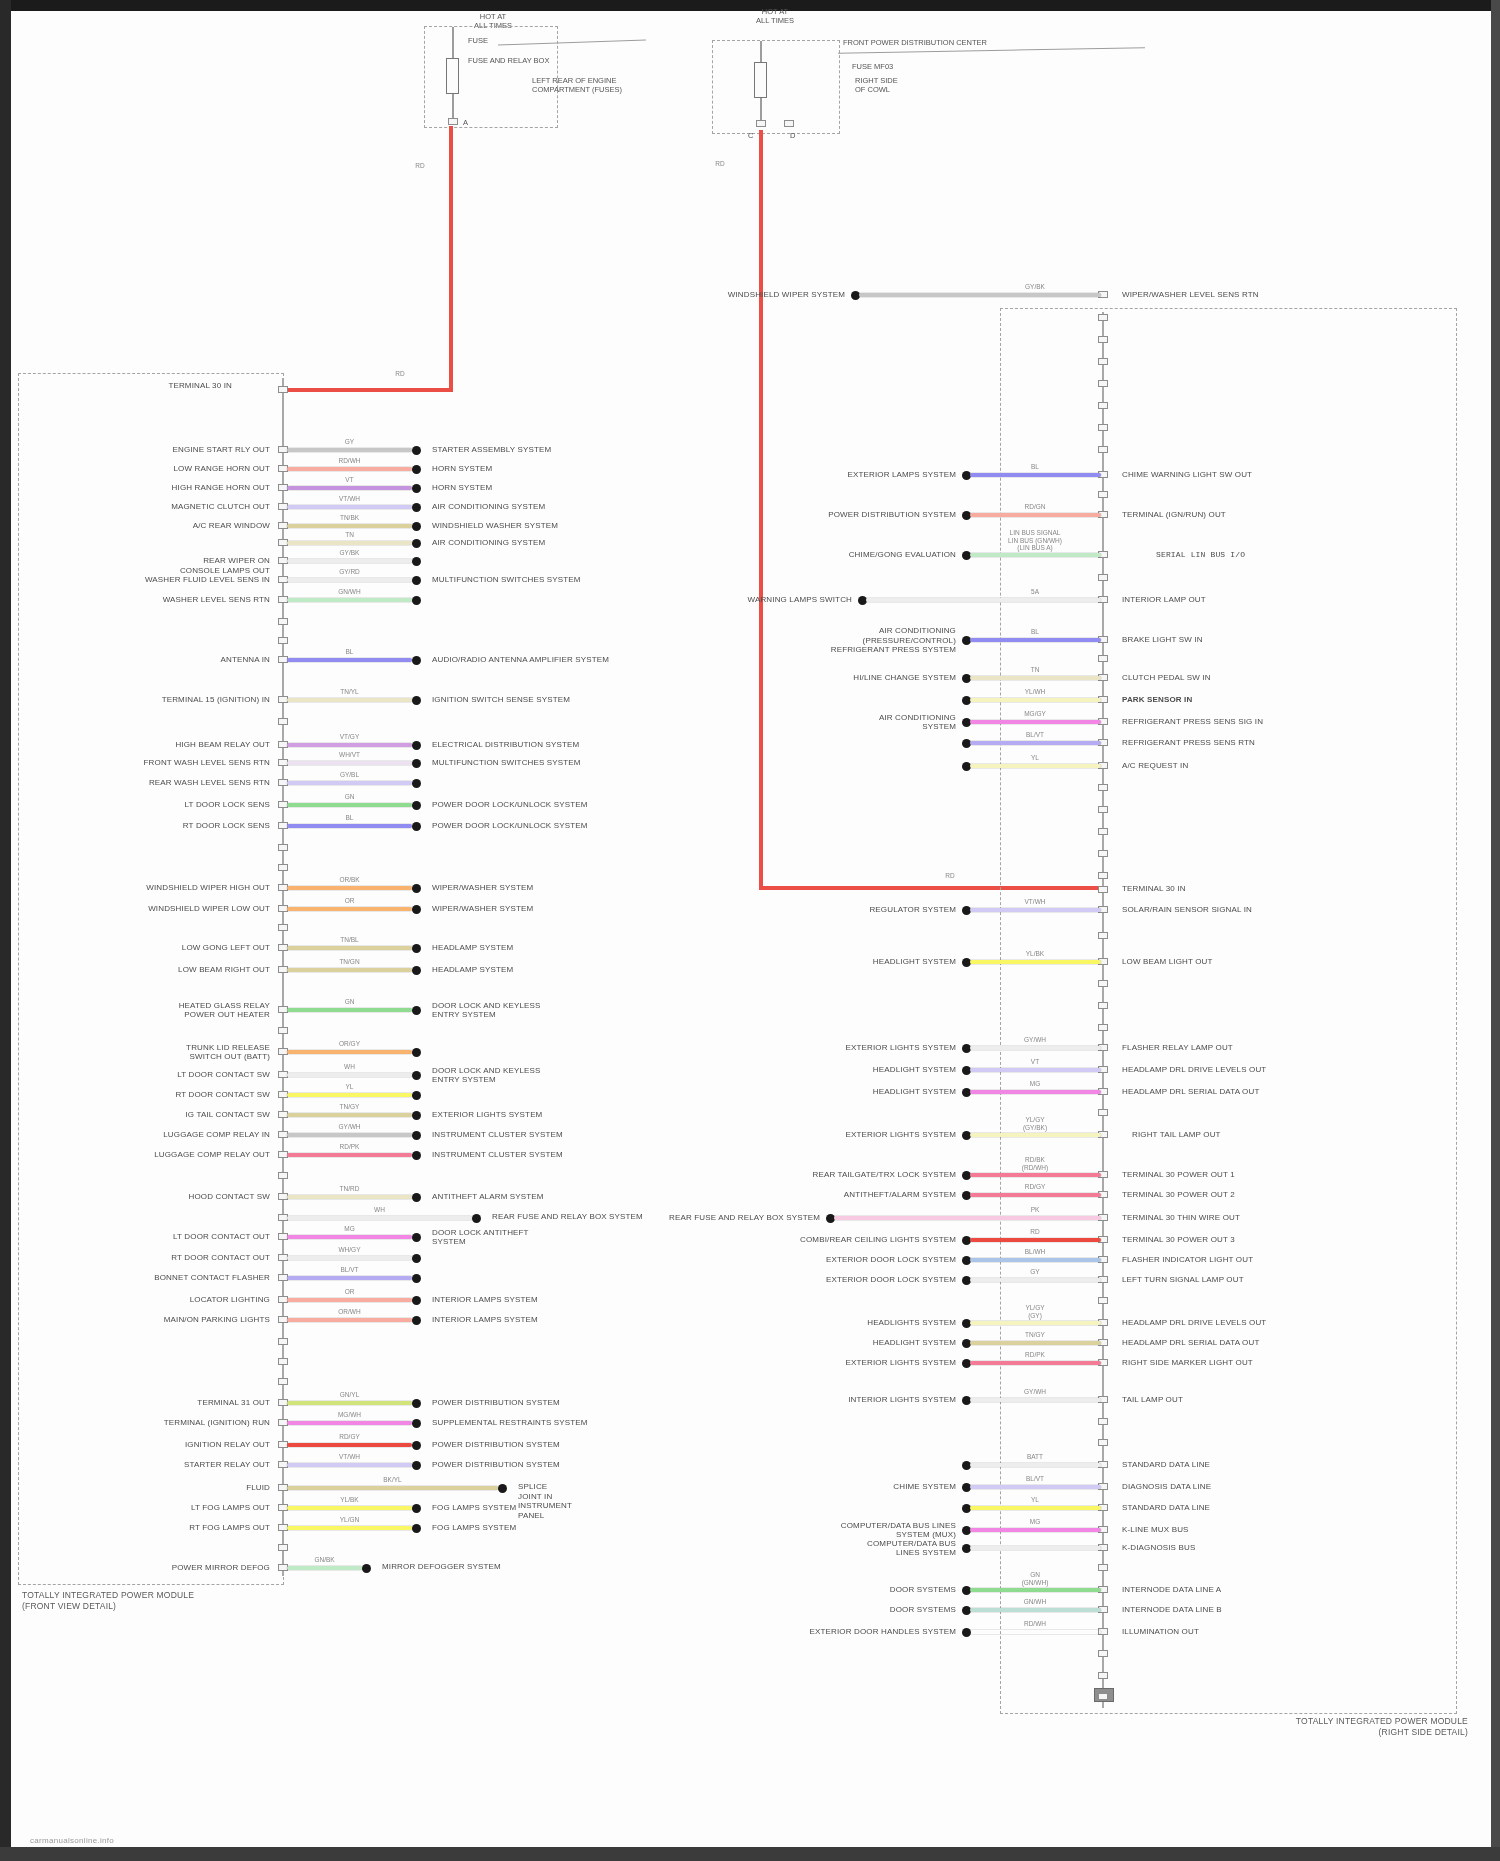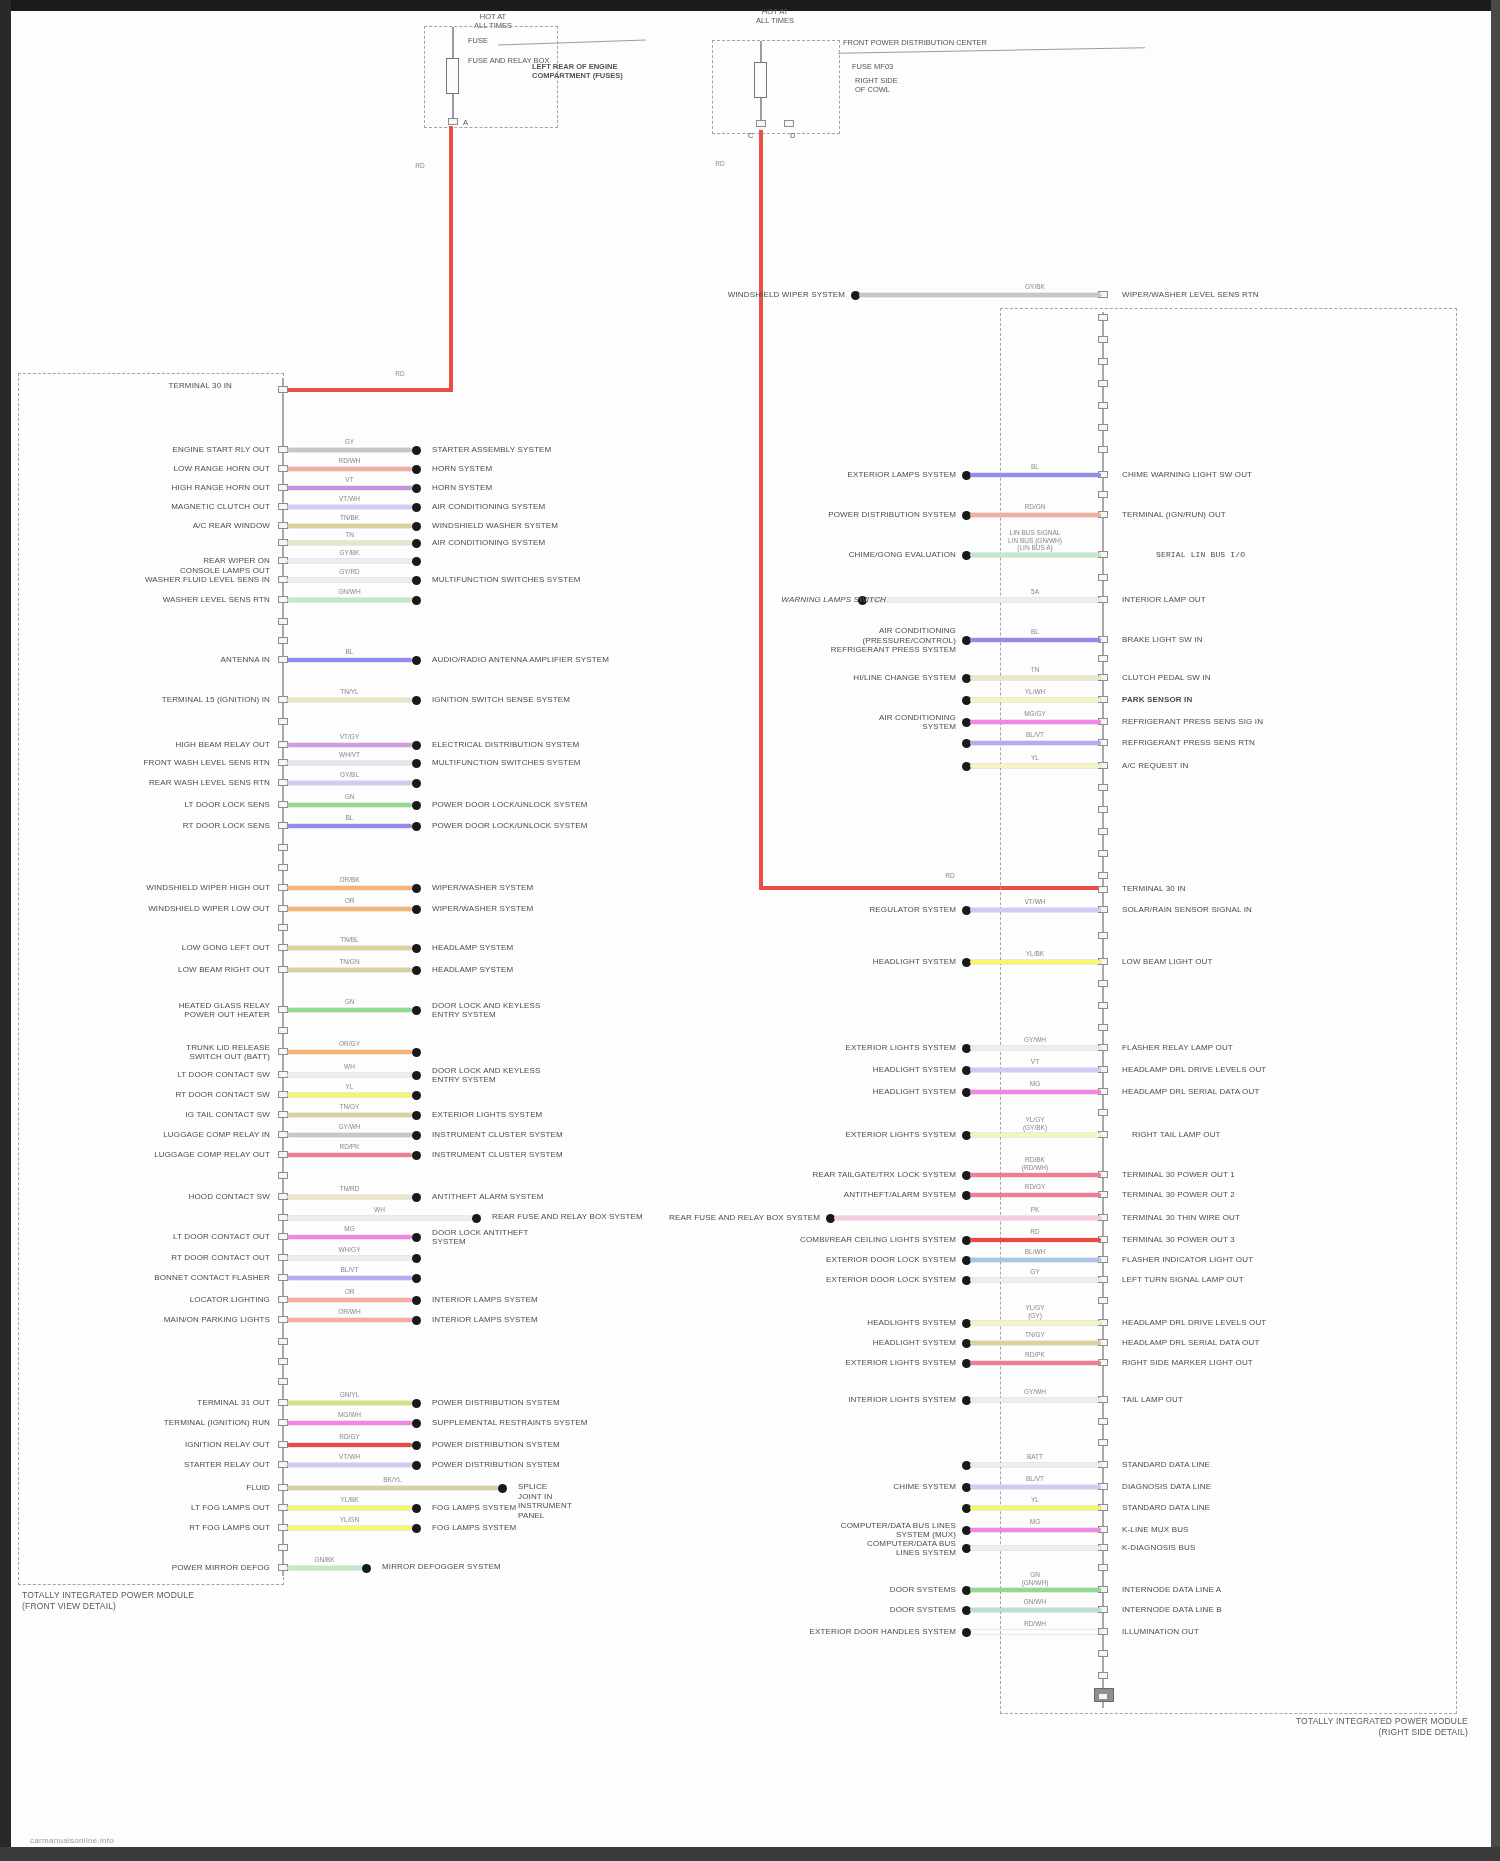--- a/index.html
+++ b/index.html
@@ -45,7 +45,7 @@
     <div class="fuselbl" style="left:468px;top:36px;">FUSE</div>
     <div class="thinline" style="left:498px;top:42px;width:148px;height:1px;transform:rotate(-2deg);"></div>
     <div class="fuselbl" style="left:468px;top:56px;">FUSE AND RELAY BOX</div>
-    <div class="fuselbl" style="left:532px;top:62px;font-weight:bold;">LEFT REAR OF ENGINE
+    <div class="fuselbl" style="left:532px;top:76px;">LEFT REAR OF ENGINE
 COMPARTMENT (FUSES)</div>
 
     <div class="redline" style="left:449px;top:126px;width:4px;height:264px;"></div>

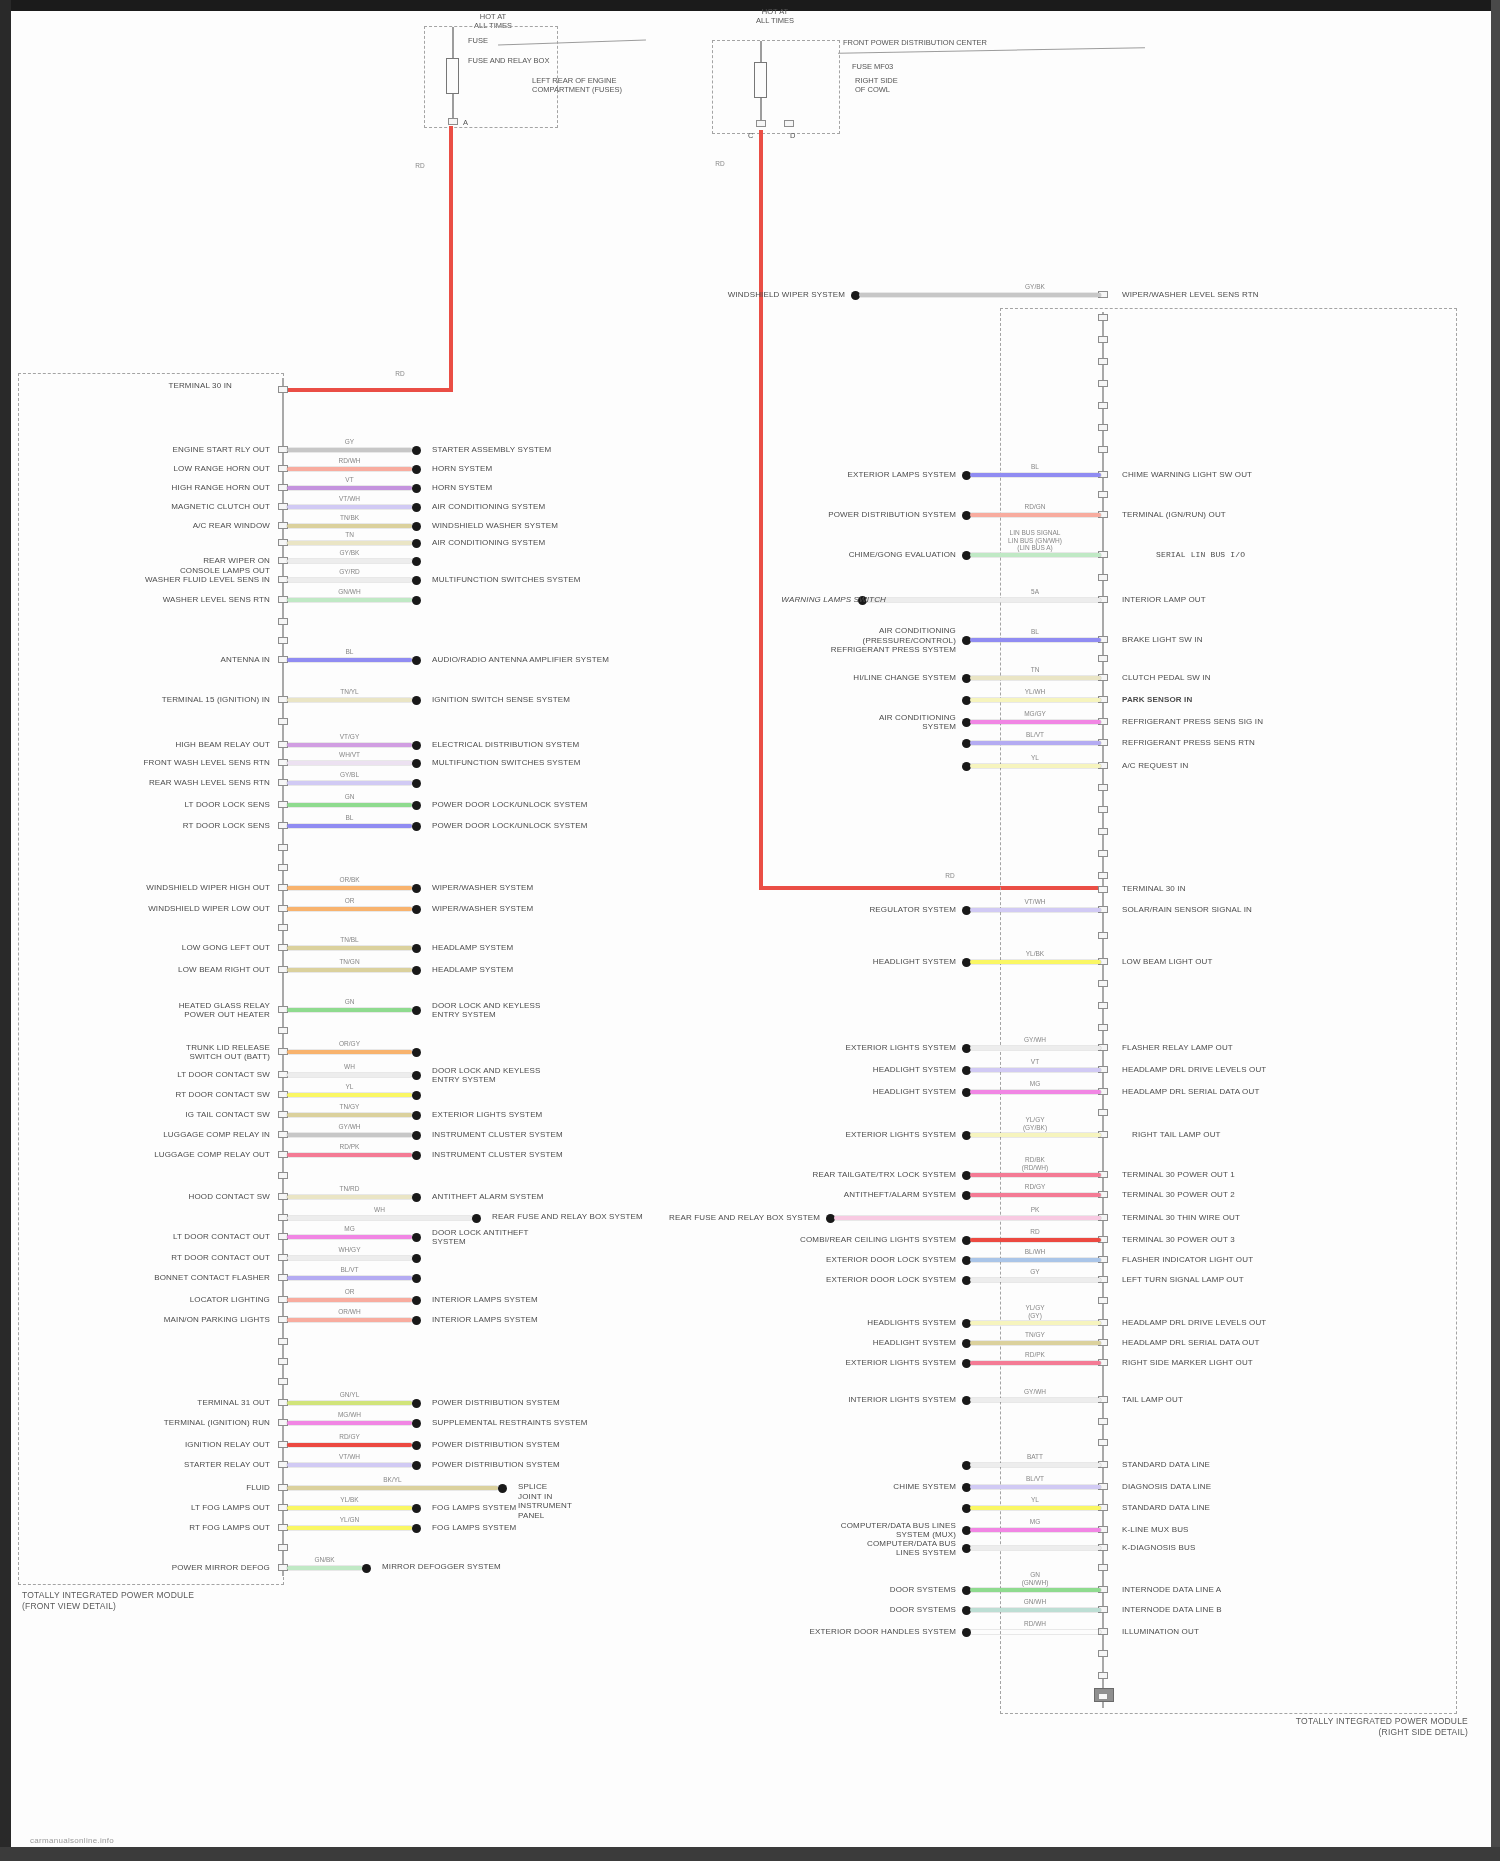--- a/index.html
+++ b/index.html
@@ -369,7 +369,7 @@
         <div class="pin" style="left: 1098px; top: 596px;"></div>
         <div class="dot" style="left: 858px; top: 596px;"></div>
         <div class="wire" style="left: 866px; top: 598px; width: 235px; background: rgb(235, 235, 235);"></div>
-        <div class="lbl r" style="right: 614px; top: 595px; width: 300px; font-style: italic;">WARNING LAMPS SWITCH</div>
+        <div class="lbl r" style="right: 648px; top: 595px; width: 300px;">WARNING LAMPS SWITCH</div>
         <div class="wl" style="left: 990px; top: 588px; width: 90px;">5A</div>
         <div class="lbl" style="left: 1122px; top: 595px;">INTERIOR LAMP OUT</div>
         <div class="pin" style="left: 1098px; top: 636px;"></div>

